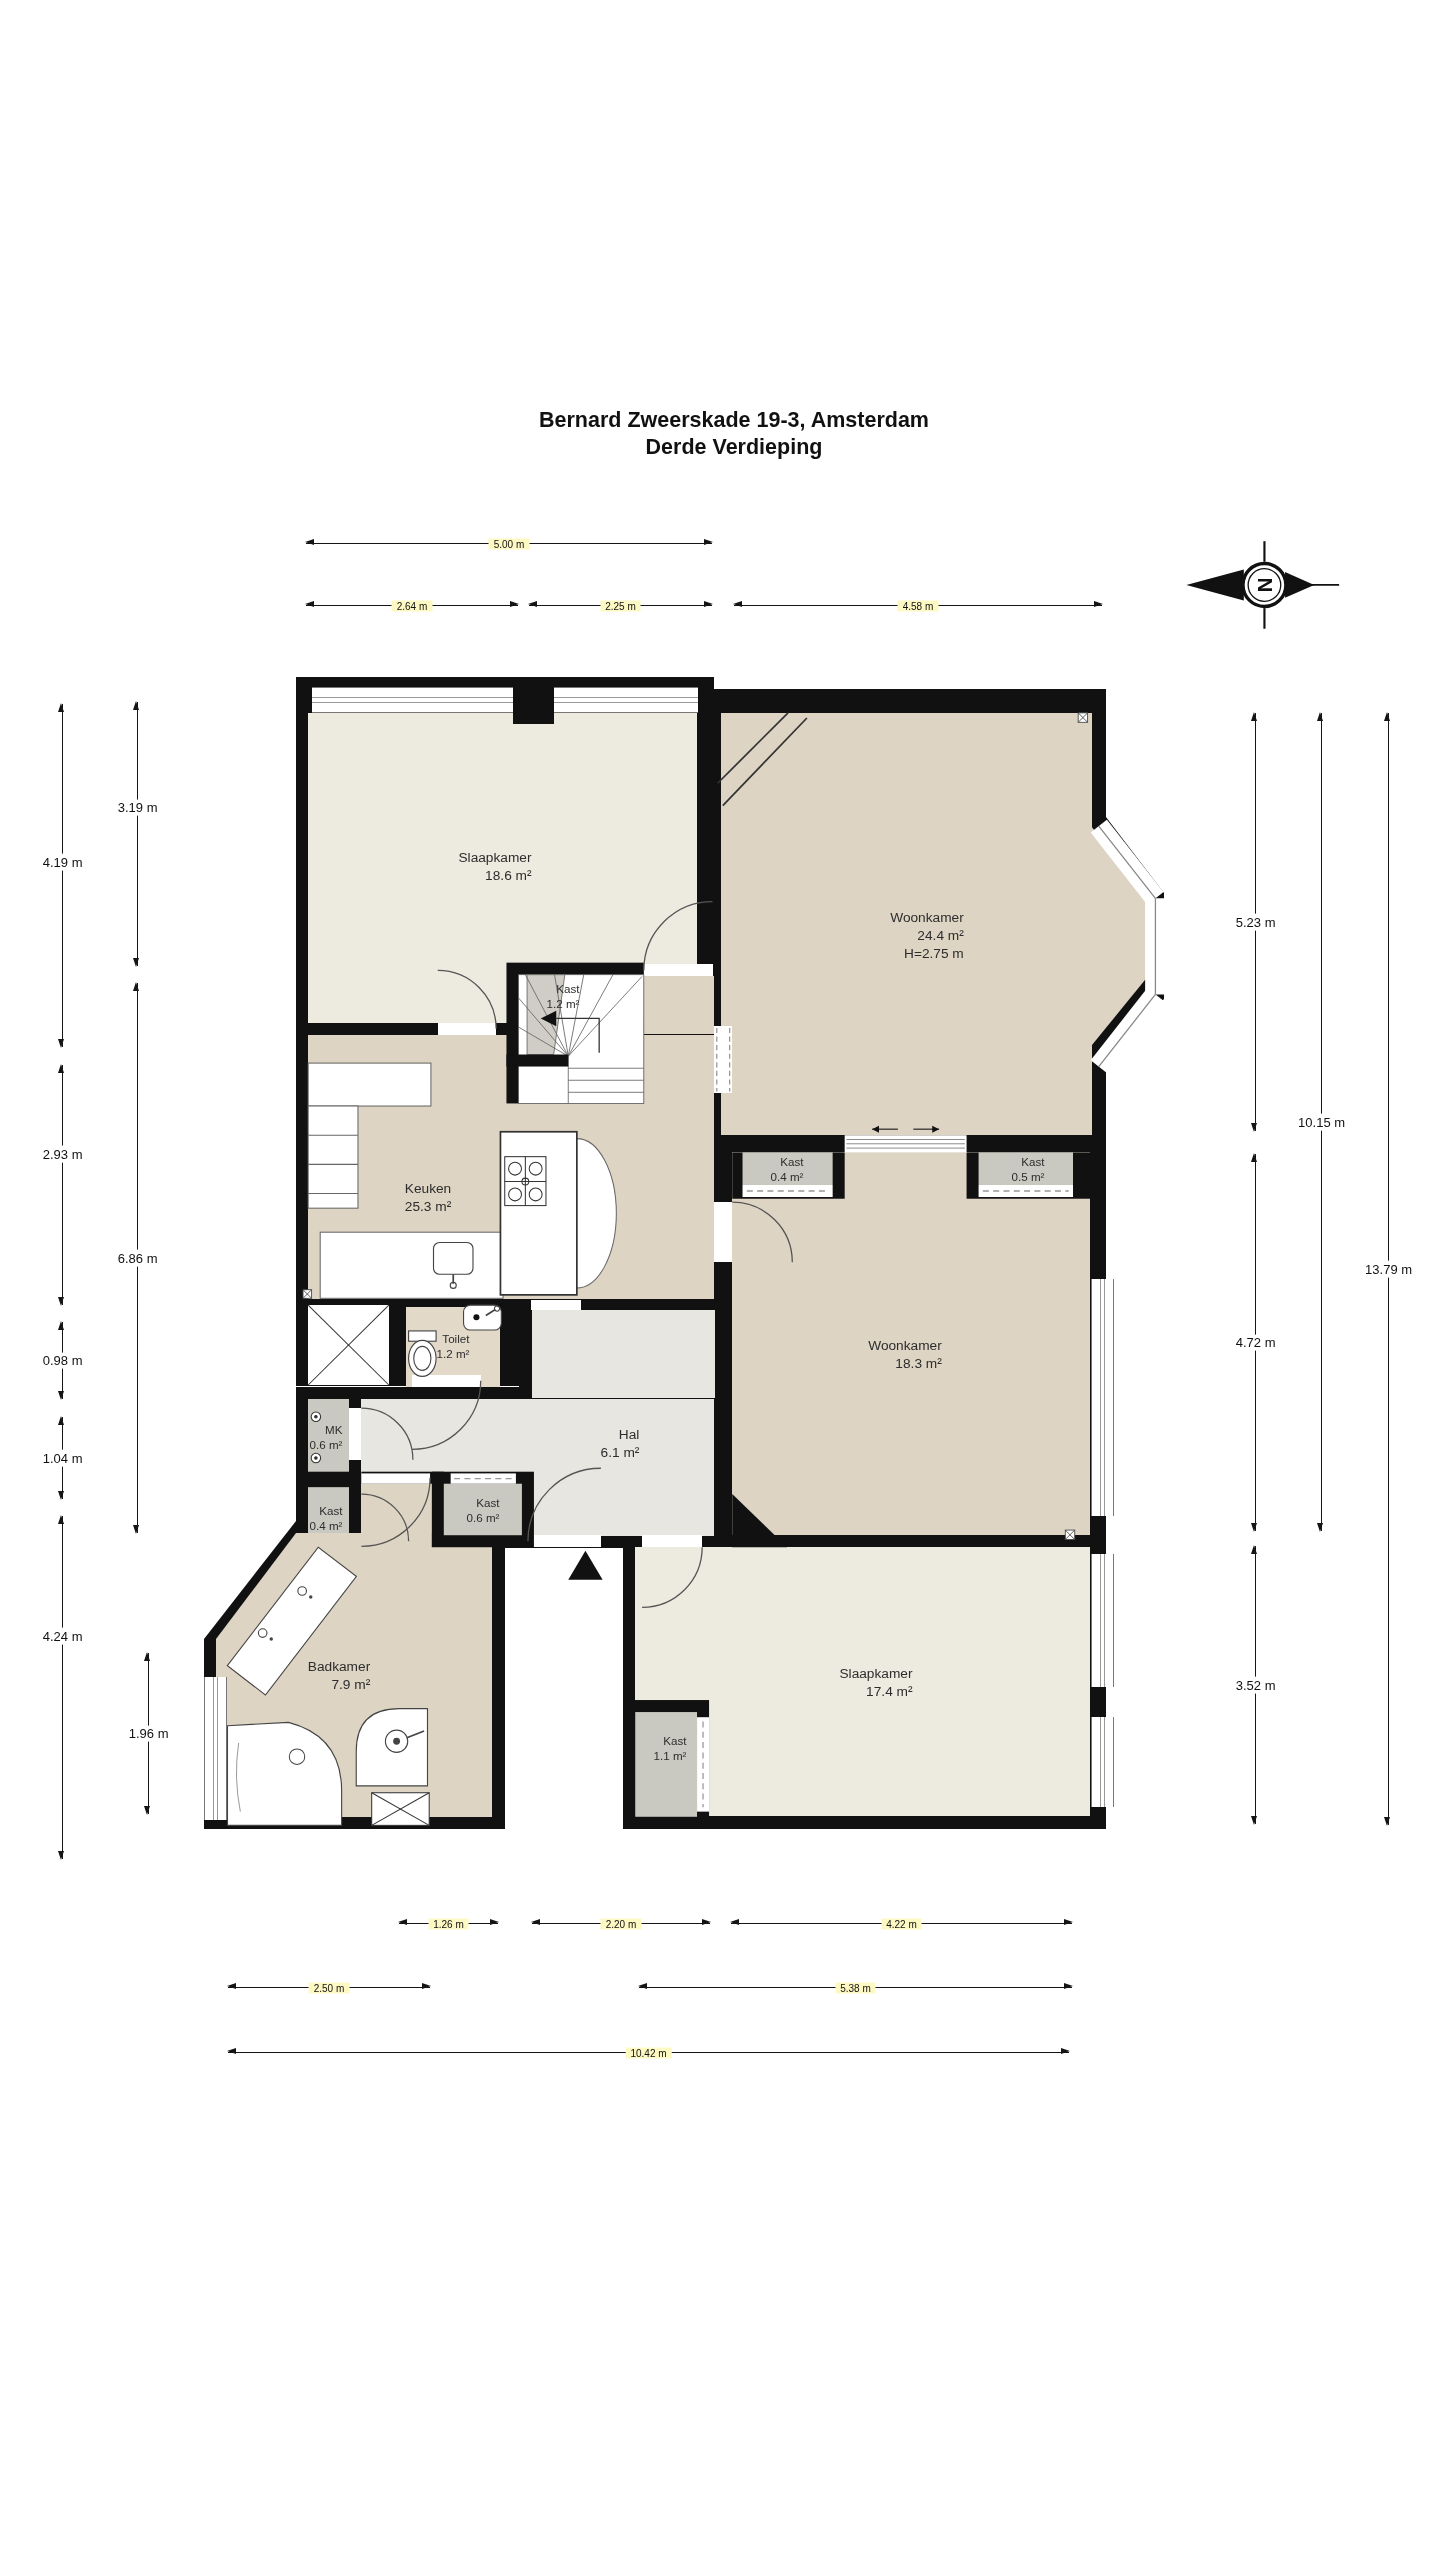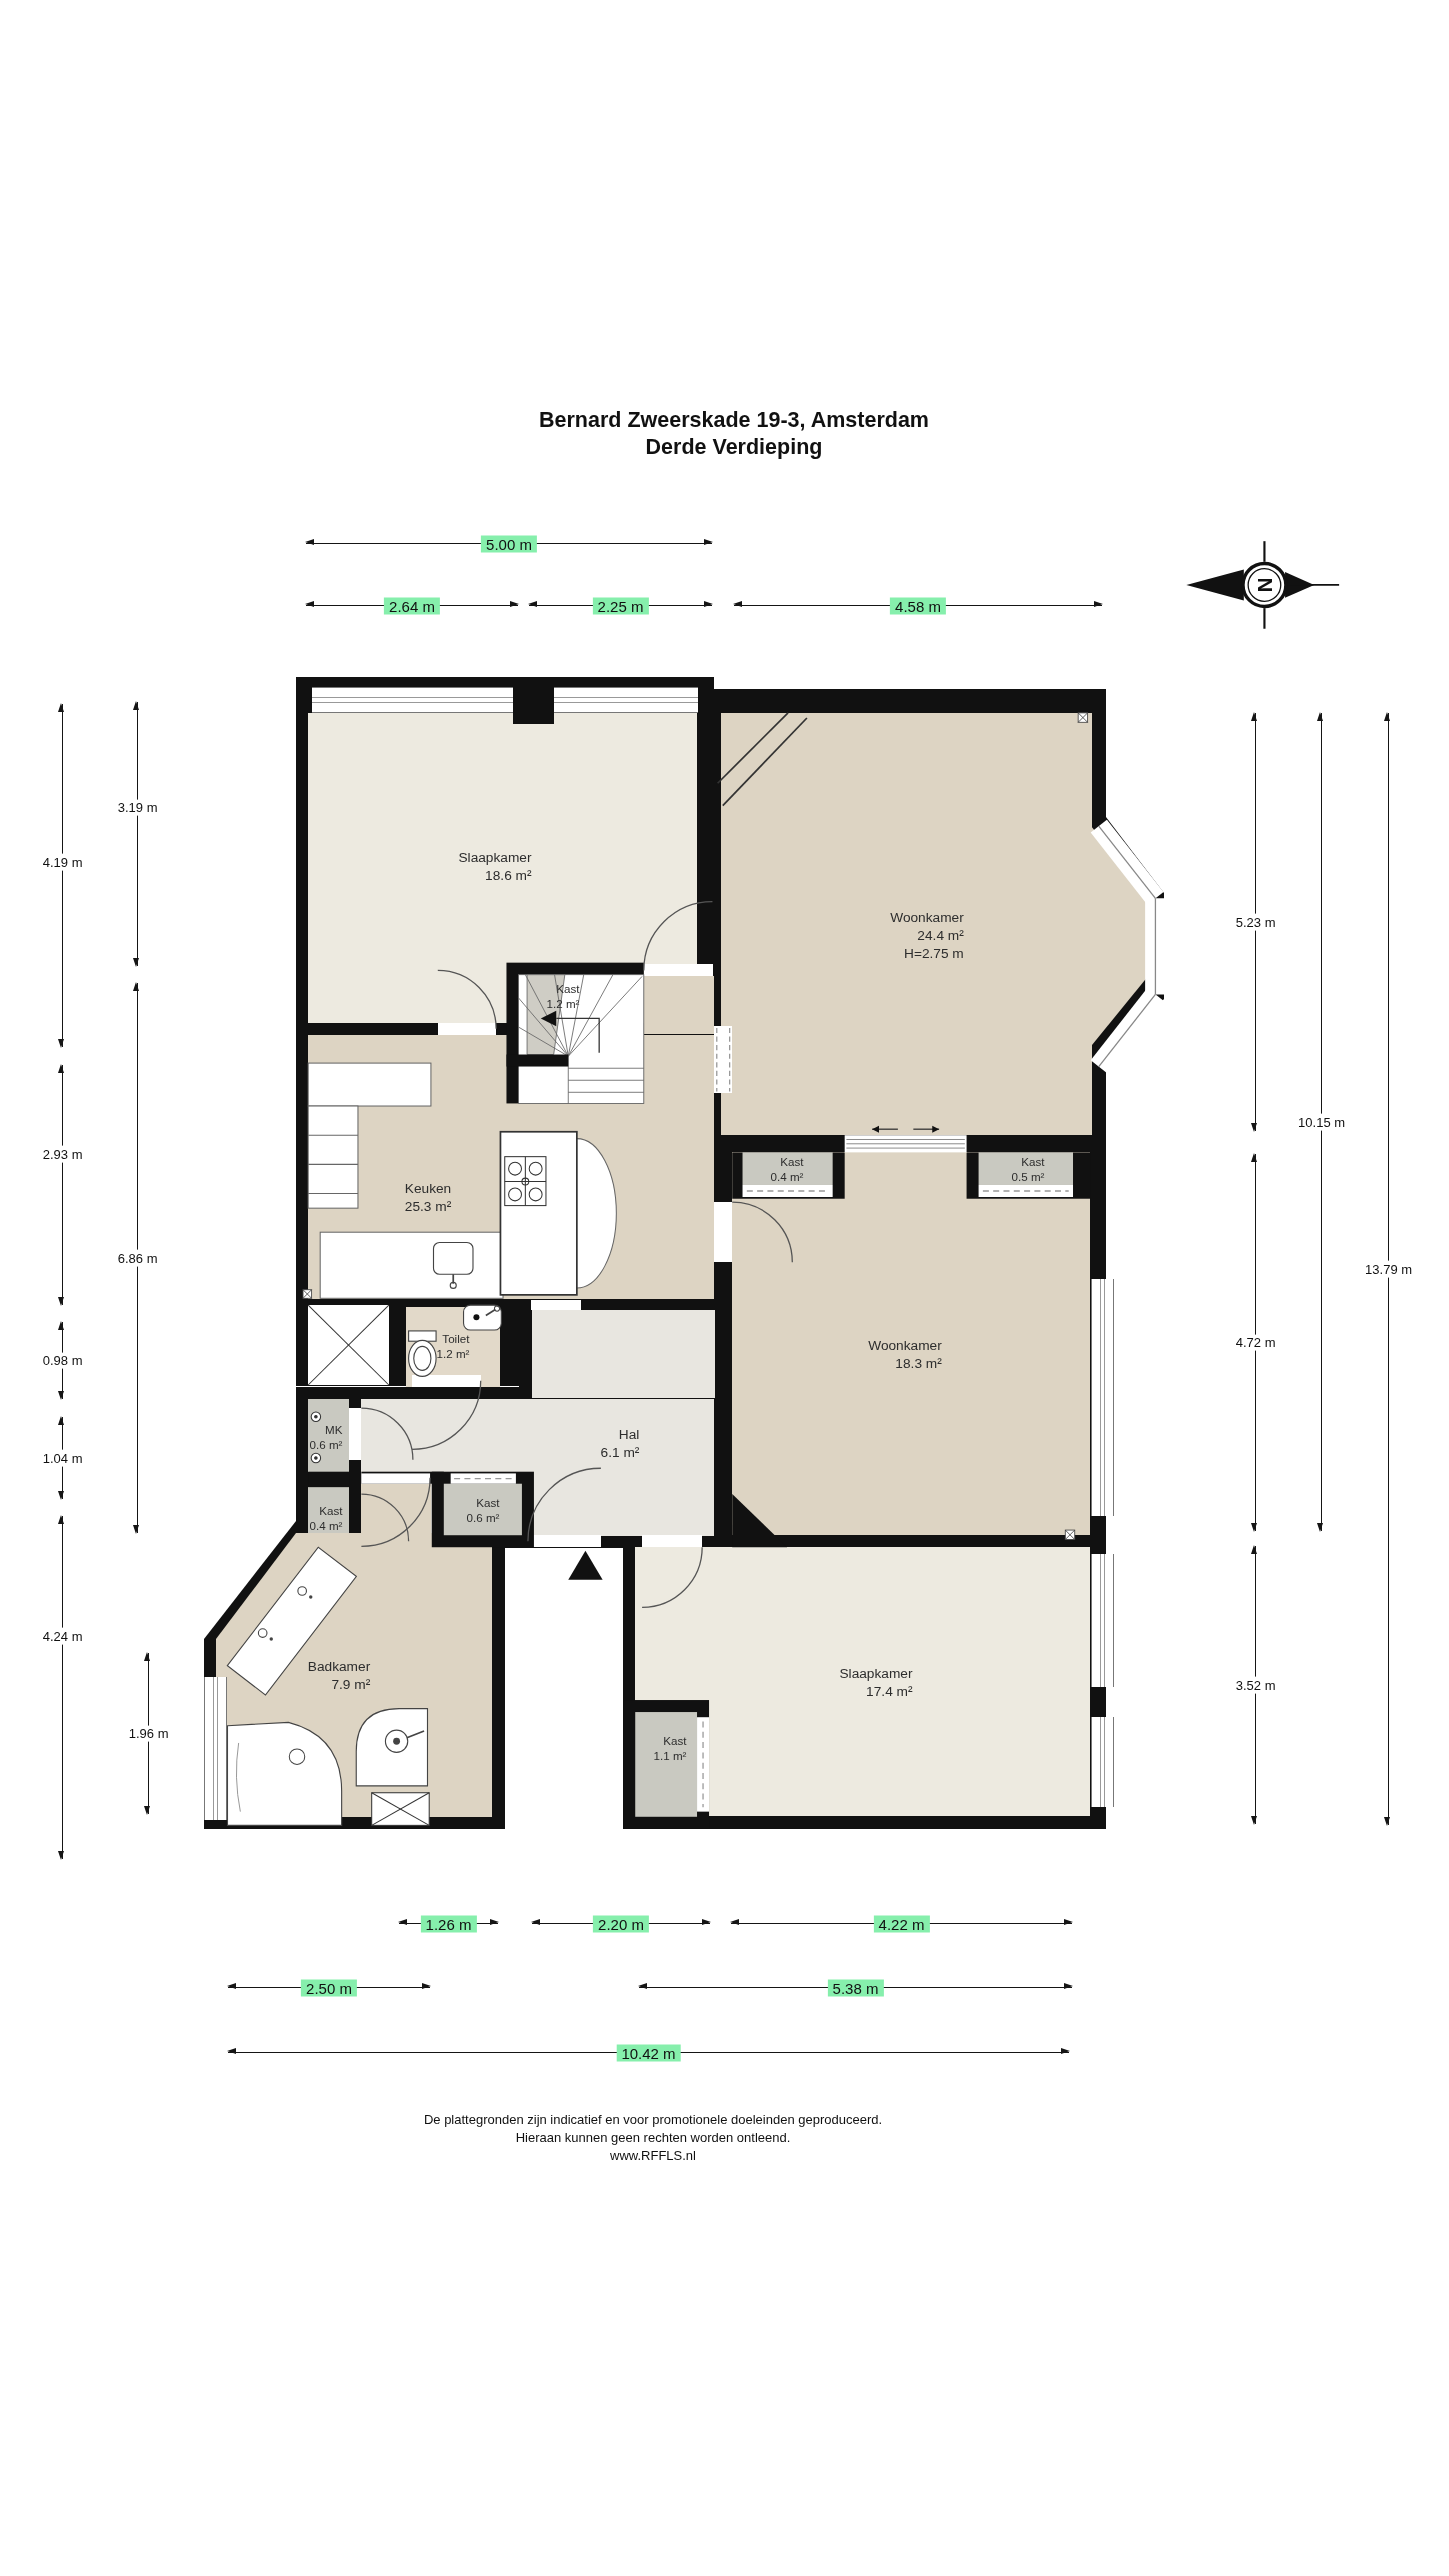--- a/index.html
+++ b/index.html
@@ -23,7 +23,7 @@
   .dh i{position:absolute;width:0;height:0;top:-5.2px;}
   .dh i.l{left:-0.9px;border-top:3.9px solid transparent;border-bottom:3.9px solid transparent;border-right:9.4px solid #151515;}
   .dh i.r{right:-0.9px;border-top:3.9px solid transparent;border-bottom:3.9px solid transparent;border-left:9.4px solid #151515;}
-  .dh span{position:absolute;left:50%;top:-0.4px;transform:translate(-50%,-50%);background:#86efac;padding:0 5.2px;font-size:15px;color:#111;white-space:nowrap;}
+  .dh span{position:absolute;left:50%;top:-0.4px;transform:translate(-50%,-50%);background:#fef9c3;padding:0 5.2px;font-size:10px;color:#111;white-space:nowrap;}
   .dv{position:absolute;border-left:1.3px solid #151515;}
   .dv i{position:absolute;width:0;height:0;left:-5.2px;}
   .dv i.t{top:-0.9px;border-left:3.9px solid transparent;border-right:3.9px solid transparent;border-bottom:9.4px solid #151515;}

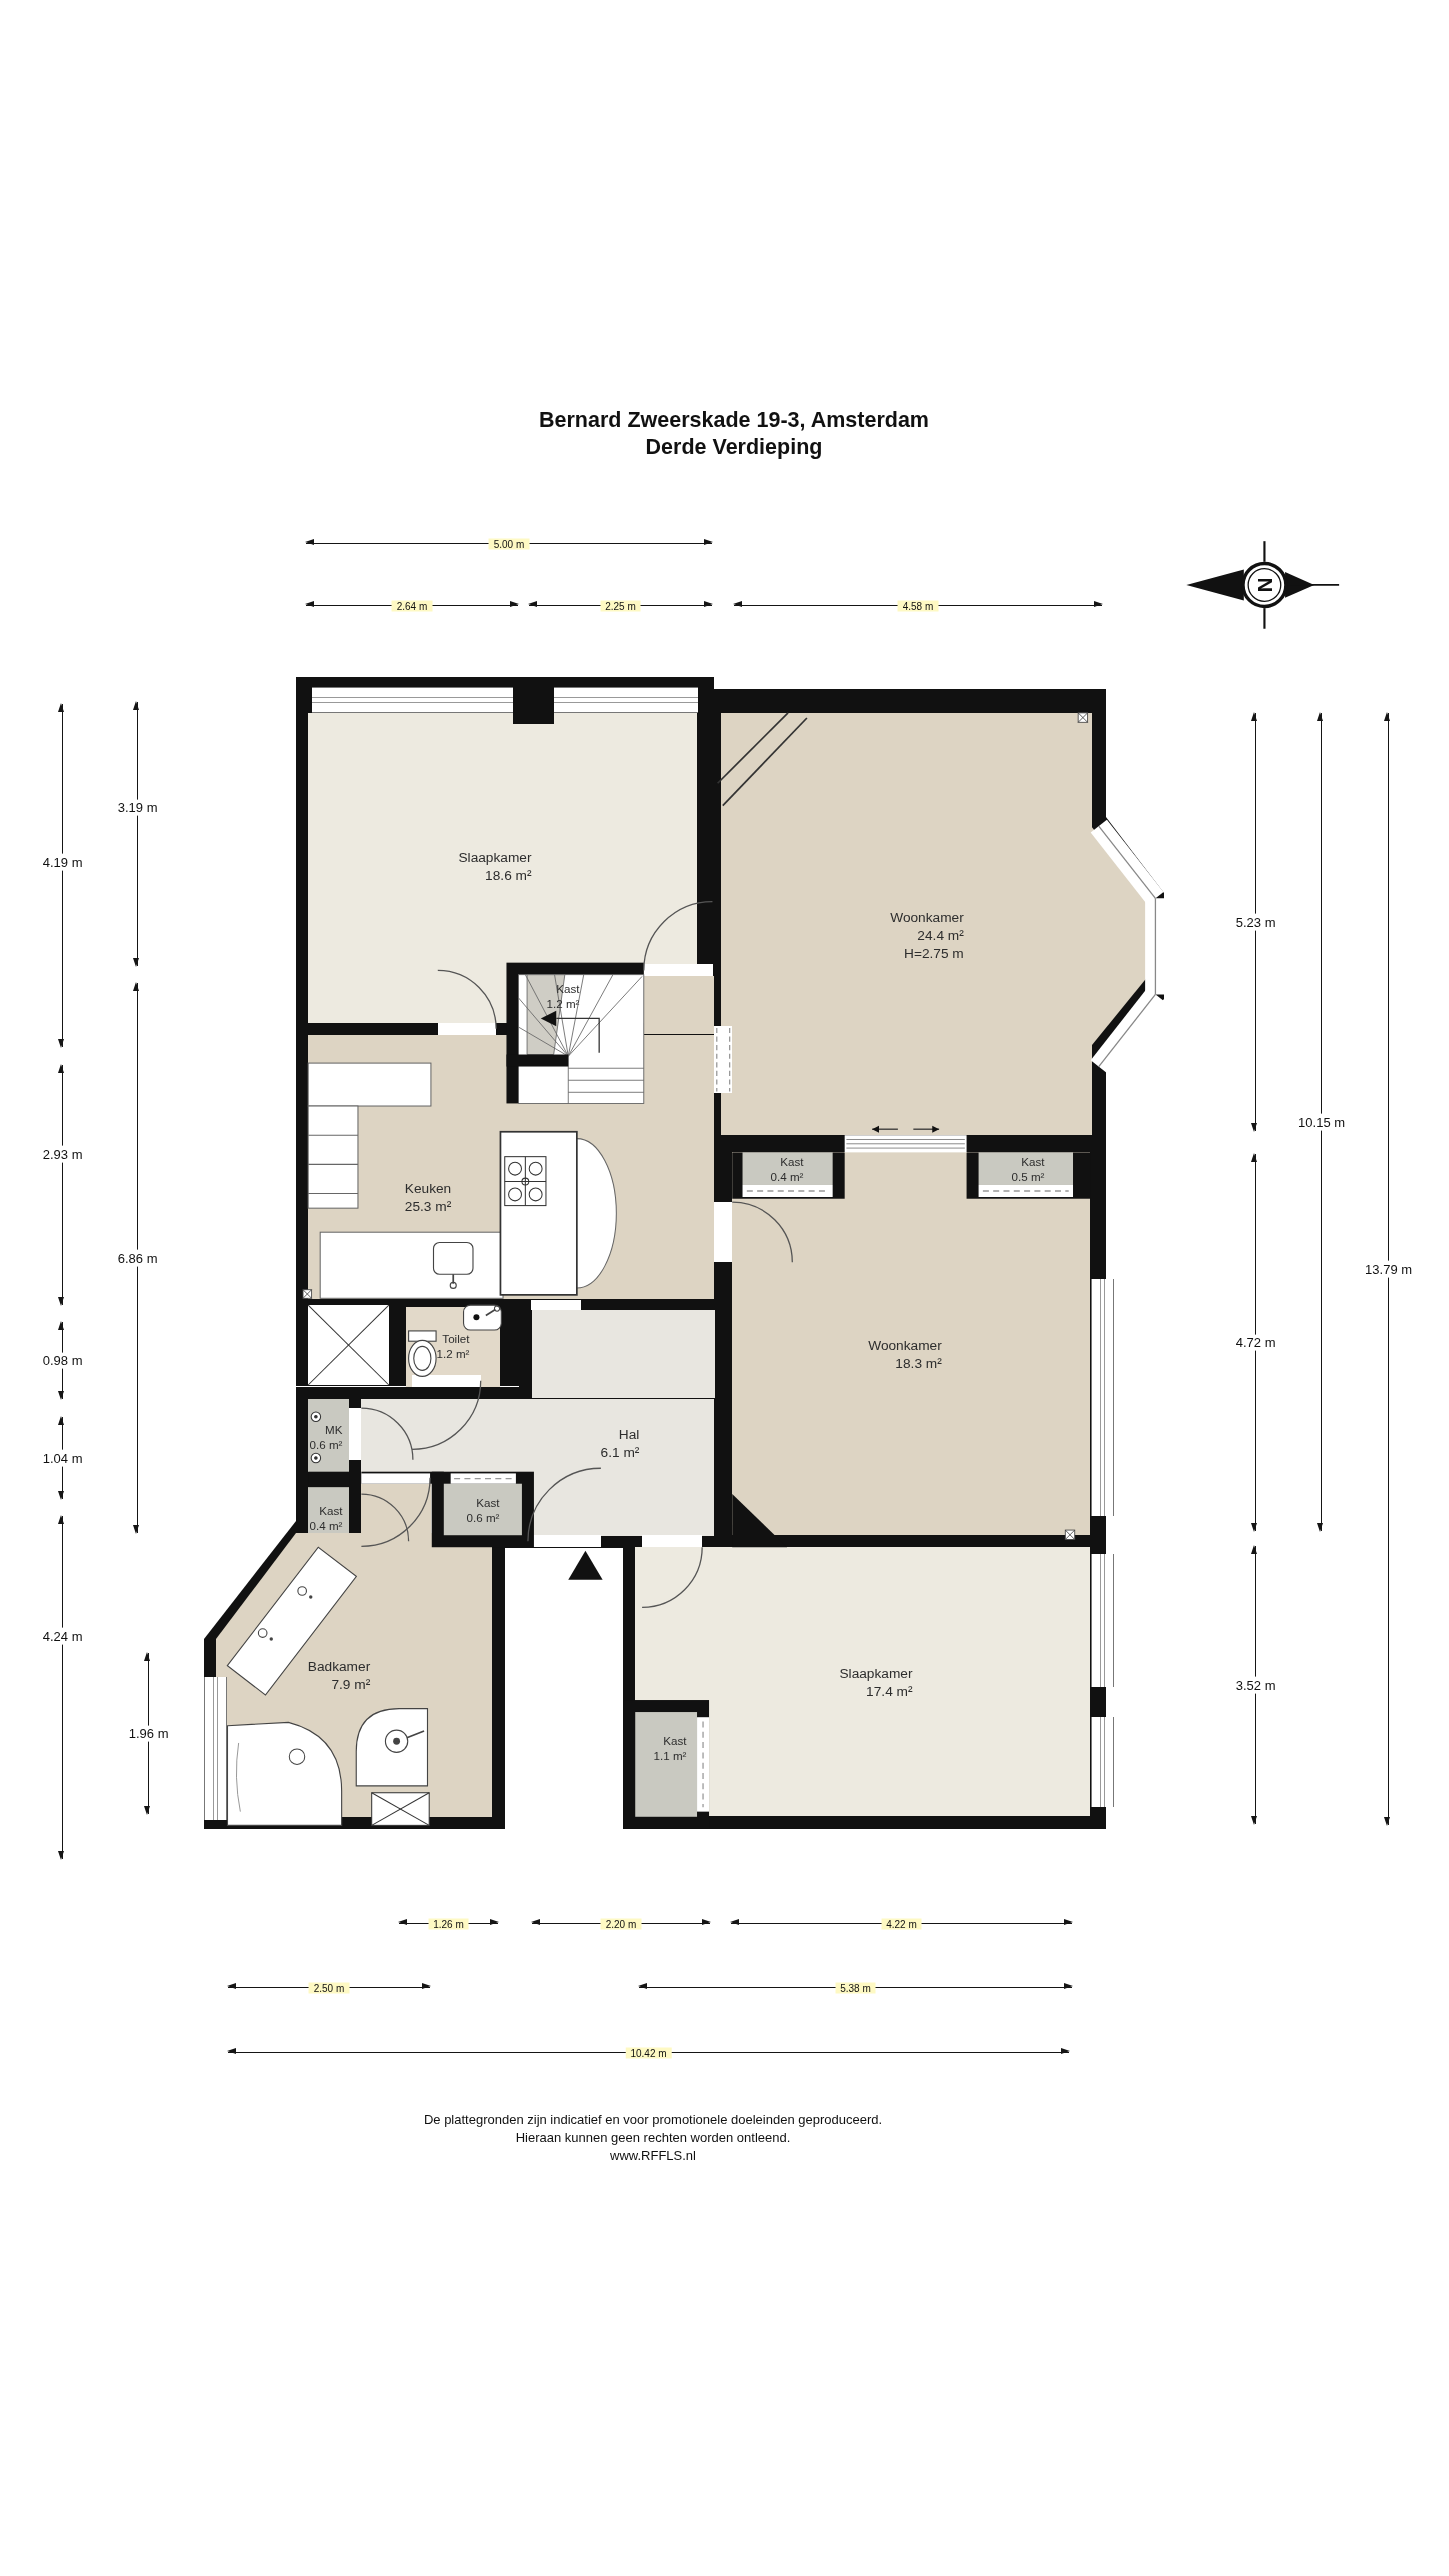--- a/index.html
+++ b/index.html
@@ -473,11 +473,6 @@
       <span>10.42 m</span>
     </div>
 
-  <div class="footer">
-    <div>De plattegronden zijn indicatief en voor promotionele doeleinden geproduceerd.</div>
-    <div>Hieraan kunnen geen rechten worden ontleend.</div>
-    <div>www.RFFLS.nl</div>
-  </div>
 
 </div>
 

